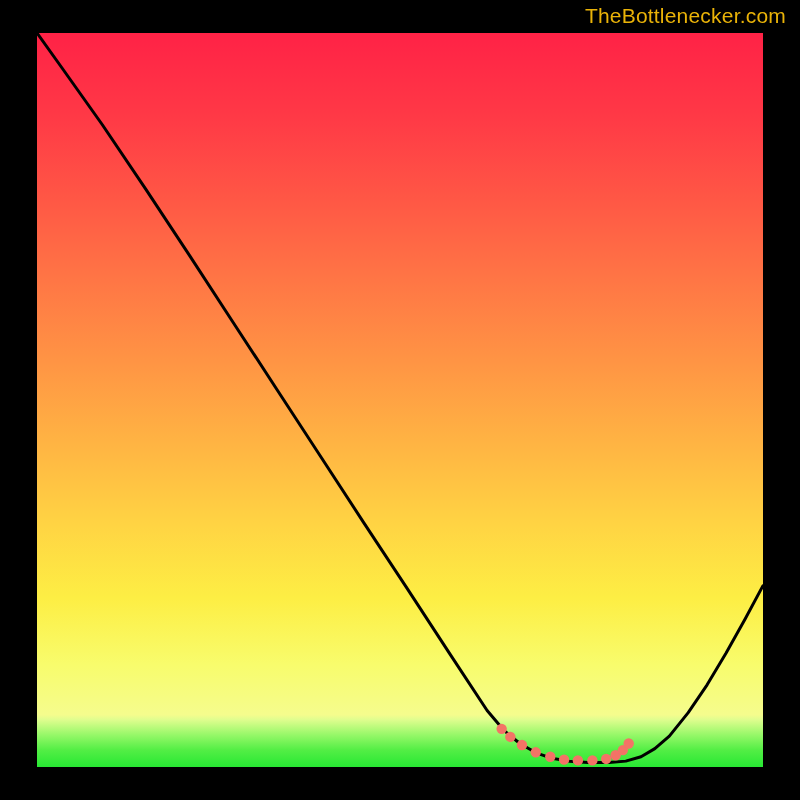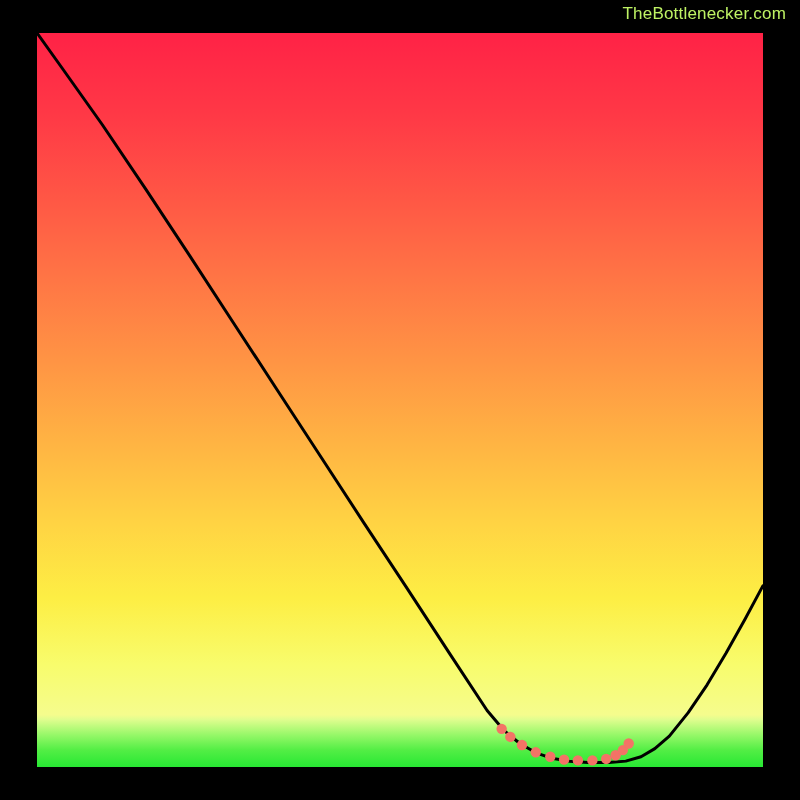--- a/index.html
+++ b/index.html
@@ -21,9 +21,9 @@
     top: 4px;
     right: 14px;
     font-family: Arial, Helvetica, sans-serif;
-    font-size: 17px;
+    font-size: 21px;
     font-weight: 400;
-    color: #bef264;
+    color: #eab308;
     letter-spacing: 0.2px;
   }
   .plot-wrap {

